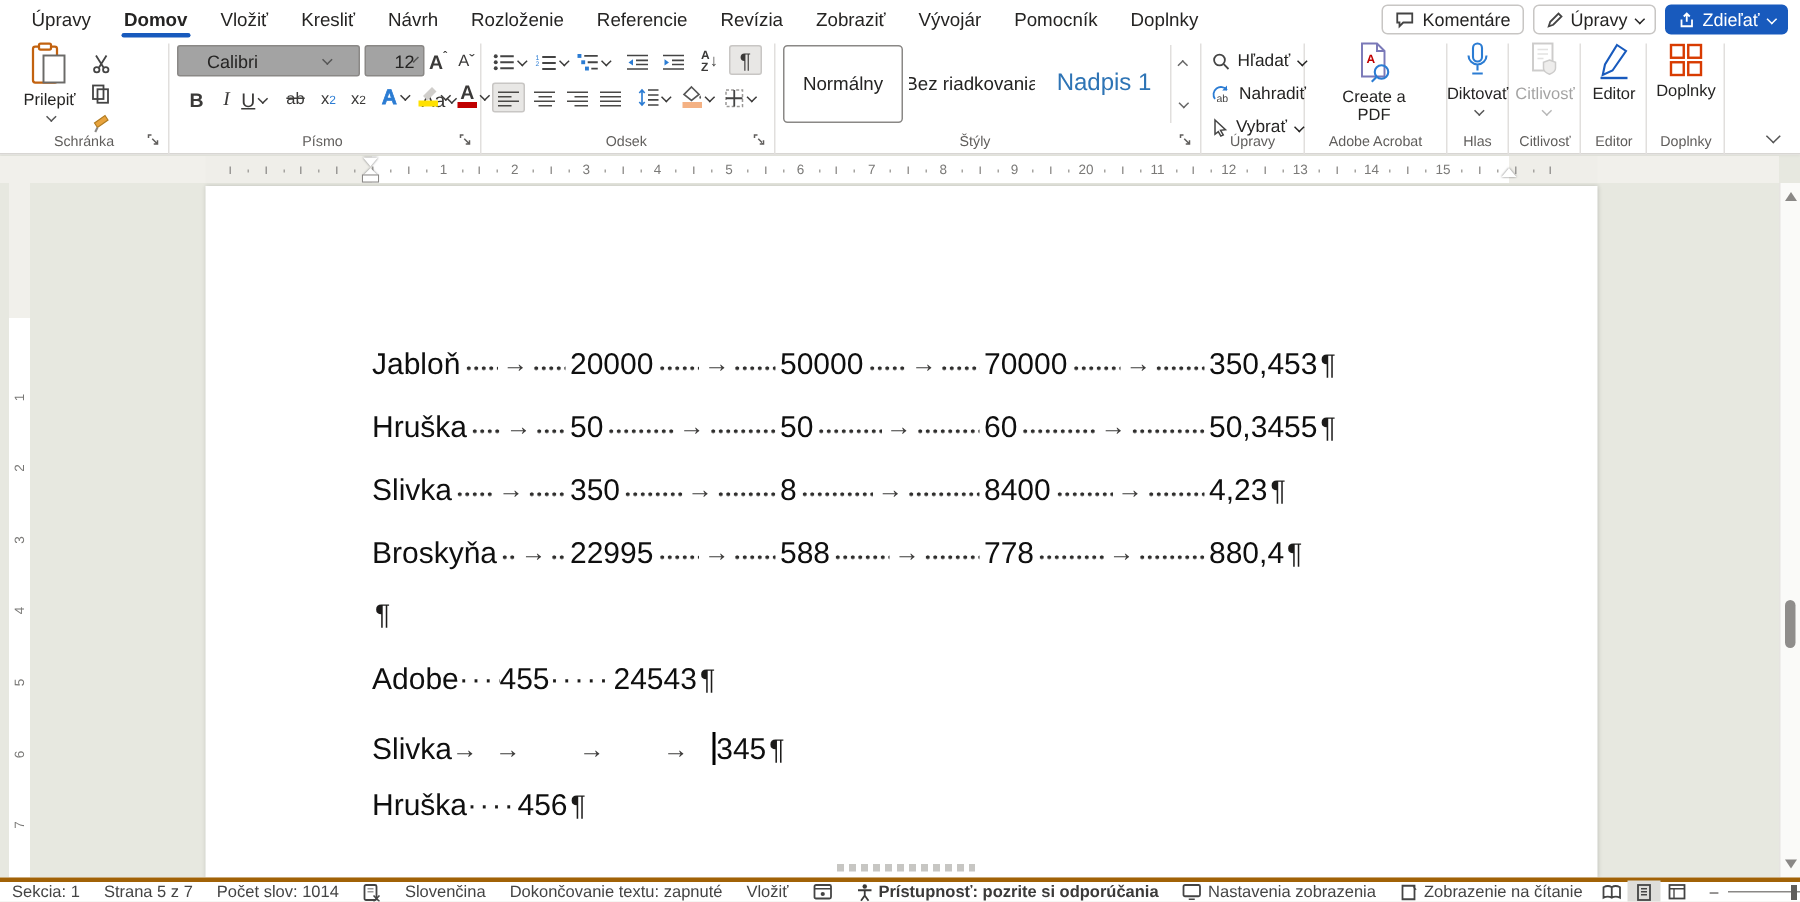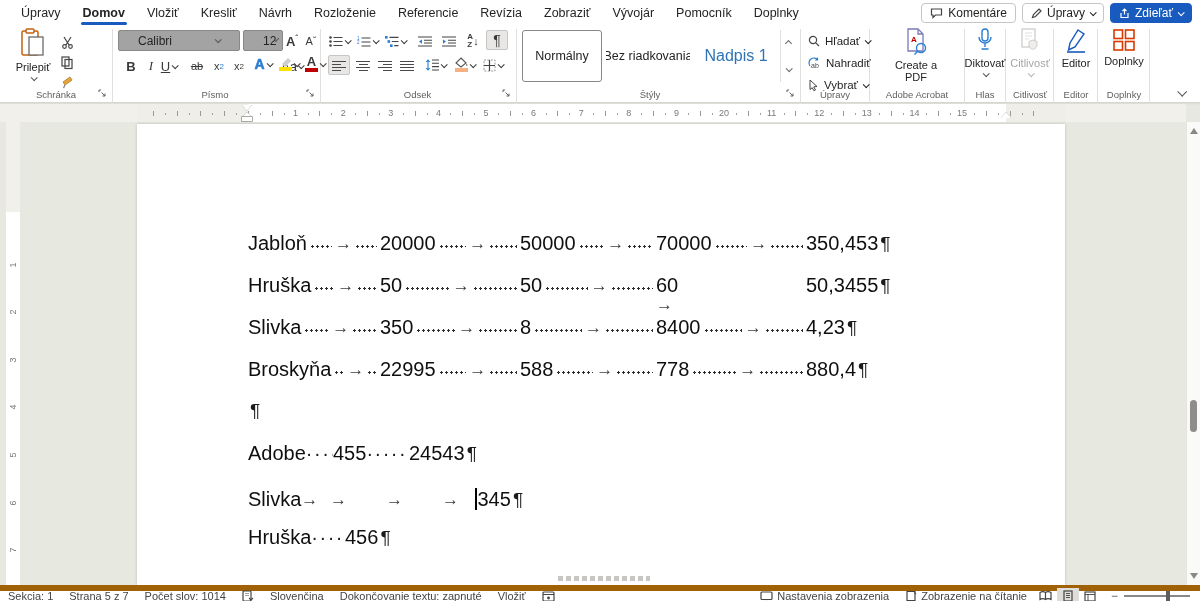--- a/index.html
+++ b/index.html
@@ -613,7 +613,7 @@
               <i class="df"></i>
             </span>
           </span>
-          <span class="cell" style="width: 150px; flex-direction: column;">
+          <span class="cell" style="width: 150px;">
             <span class="ct">60</span>
             <span class="lead">
               <i class="df"></i>

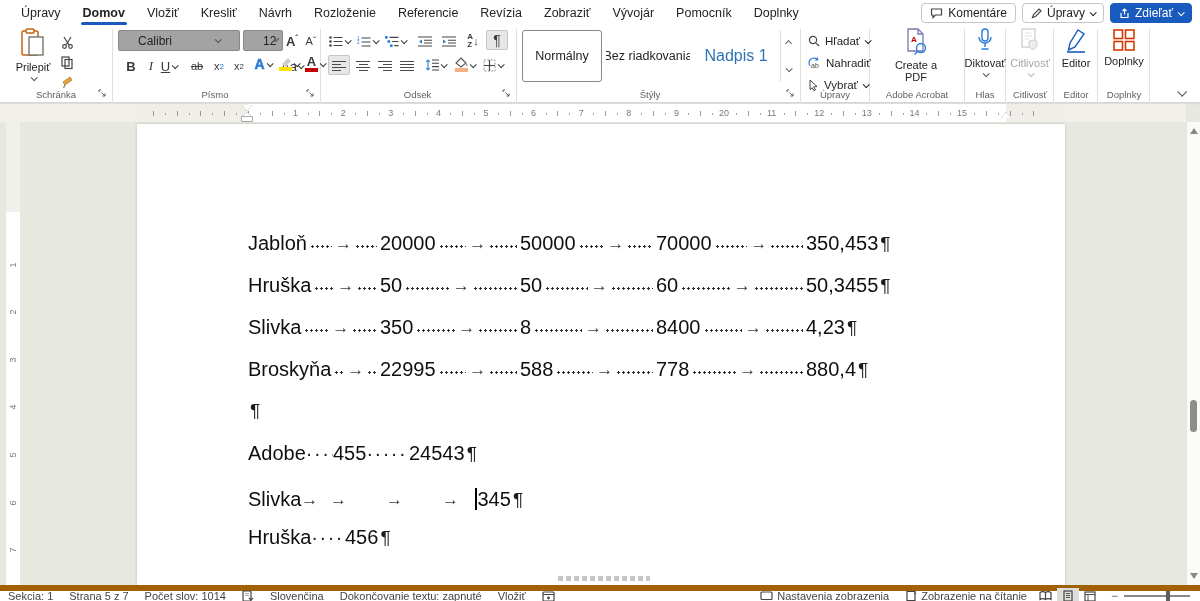--- a/index.html
+++ b/index.html
@@ -95,7 +95,7 @@
   .sthumb { position:absolute; left:3px; top:278px; width:7px; height:32px; border-radius:4px; background:#8f8d8b; }
 
   
-  .statusbar { position:absolute; left:0; top:585px; width:1200px; height:16px; background:#FFFFFF; border-top:6px solid #a16207; display:flex; align-items:center; font-size:11px; color:#444; }
+  .statusbar { position:absolute; left:0; top:585px; width:1200px; height:16px; background:#FFFFFF; border-top:3px solid #a16207; display:flex; align-items:center; font-size:11px; color:#444; }
   .sitem { display:flex; align-items:center; gap:4px; padding:0 8px; white-space:nowrap; height:100%; }
   .sitem.bold { font-weight:bold; color:#3b3a39; }
   .sright { margin-left:auto; display:flex; align-items:center; height:100%; }

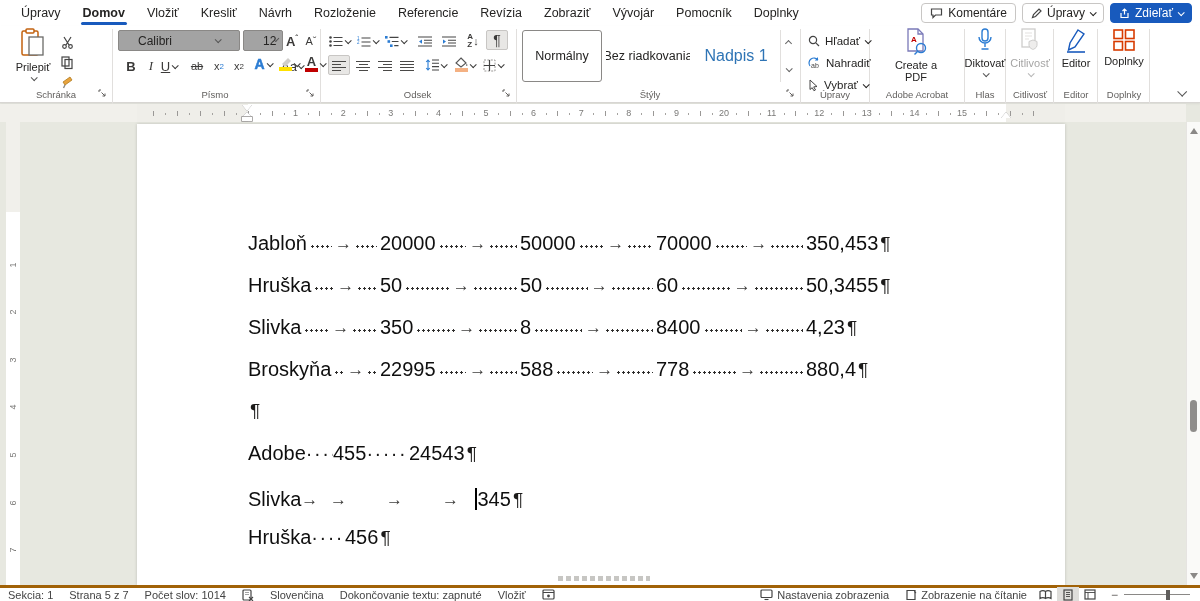--- a/index.html
+++ b/index.html
@@ -807,6 +807,13 @@
         <circle cx="6.5" cy="7" r="1.4" fill="#444"></circle>
       </svg>
   </div>
+  <div class="sitem bold">
+    <svg width="11" height="12" viewBox="0 0 11 12">
+        <circle cx="5.5" cy="2" r="1.5" fill="#3b3a39"></circle>
+        <path d="M1 4.5h9M5.5 4.5v3.5M5.5 8L3 11.5M5.5 8l2.5 3.5" stroke="#3b3a39" stroke-width="1.2" fill="none"></path>
+      </svg>
+    <span>Prístupnosť: pozrite si odporúčania</span>
+  </div>
   <div class="sright">
     <div class="sitem">
       <svg width="13" height="11" viewBox="0 0 13 11">

